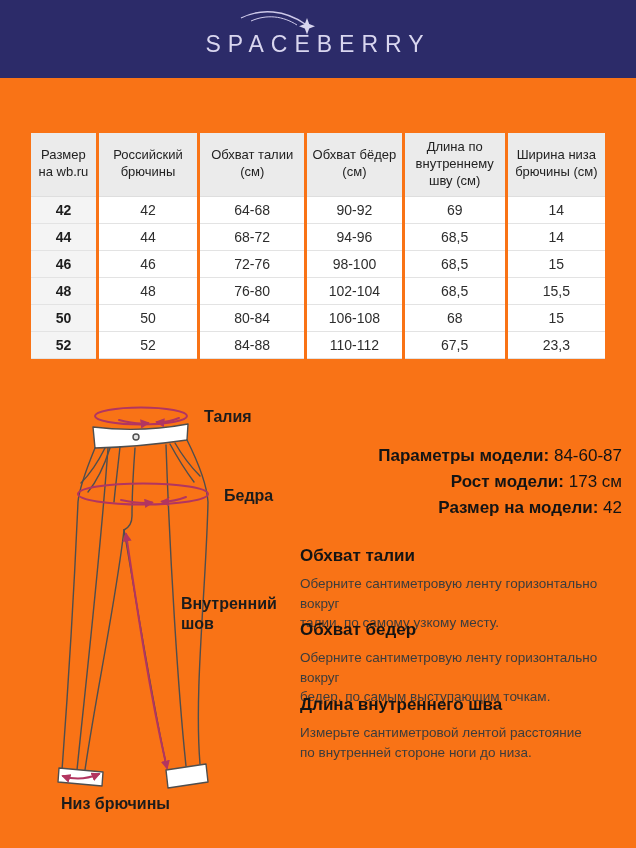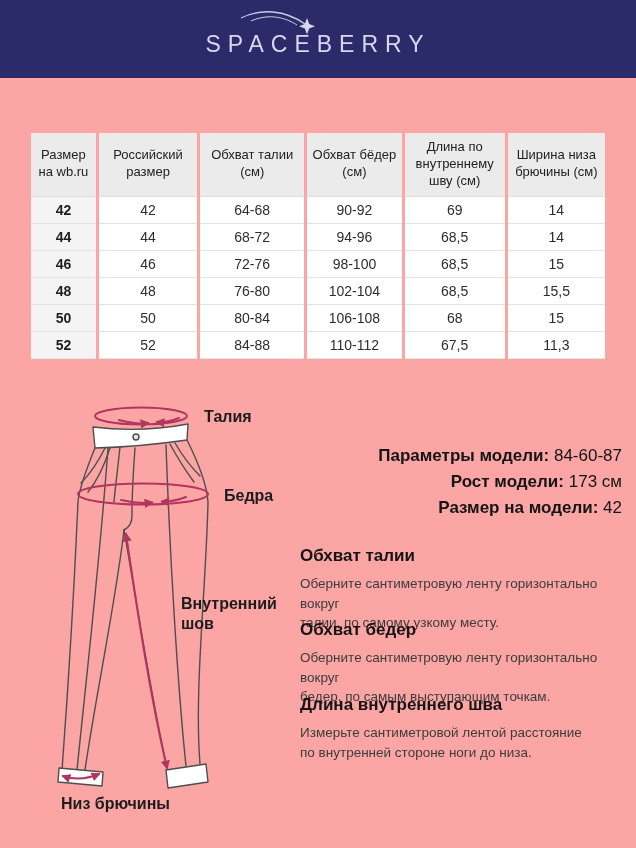--- a/index.html
+++ b/index.html
@@ -5,7 +5,7 @@
   * { margin:0; padding:0; box-sizing:border-box; }
   html,body { width:636px; height:848px; background:#ffffff; }
   body { font-family:"Liberation Sans","DejaVu Sans",sans-serif; color:#1f1f1f; position:relative; overflow:hidden; }
-  .page { position:relative; width:636px; height:848px; background:#fca5a5; }
+  .page { position:relative; width:636px; height:848px; background:#f97316; }
 
   
   .brand-bar { position:absolute; left:0; top:0; width:636px; height:78px; background:#2c2b69;

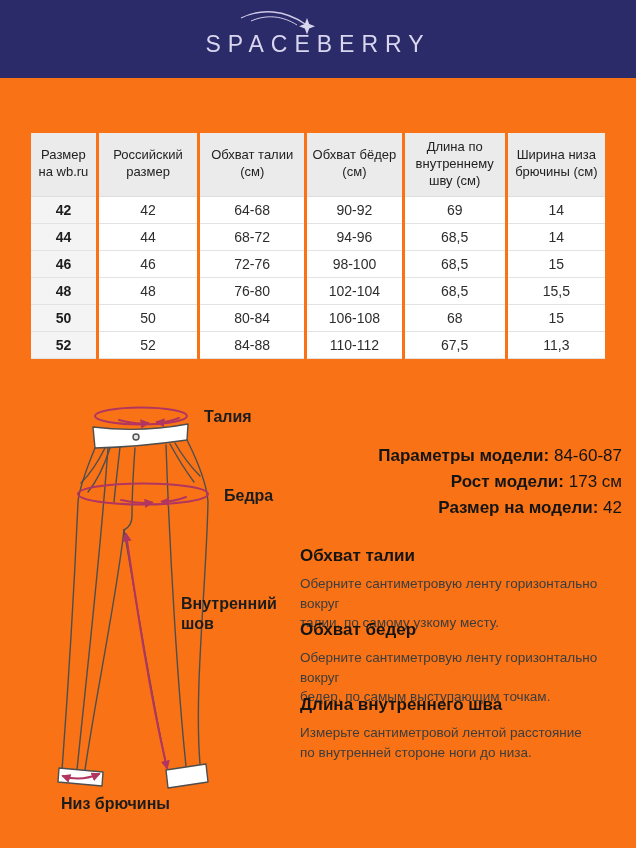--- a/index.html
+++ b/index.html
@@ -70,7 +70,7 @@
       <tr>
 
       <th>Размер на wb.ru</th>
-          <th>Российский размер</th>
+          <th>Российский брючины</th>
           <th>Обхват талии (см)</th>
           <th>Обхват бёдер (см)</th>
           <th>Длина по внутреннему шву (см)</th>

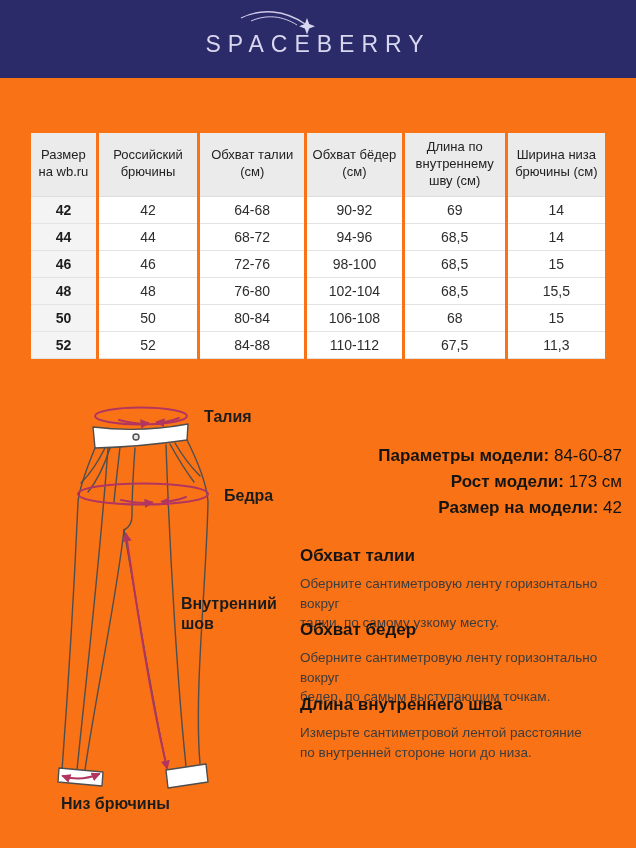--- a/index.html
+++ b/index.html
@@ -130,7 +130,7 @@
           <td>84-88</td>
           <td>110-112</td>
           <td>67,5</td>
-          <td>11,3</td>
+          <td>23,3</td>
         </tr>
       </tbody>
   </table>

